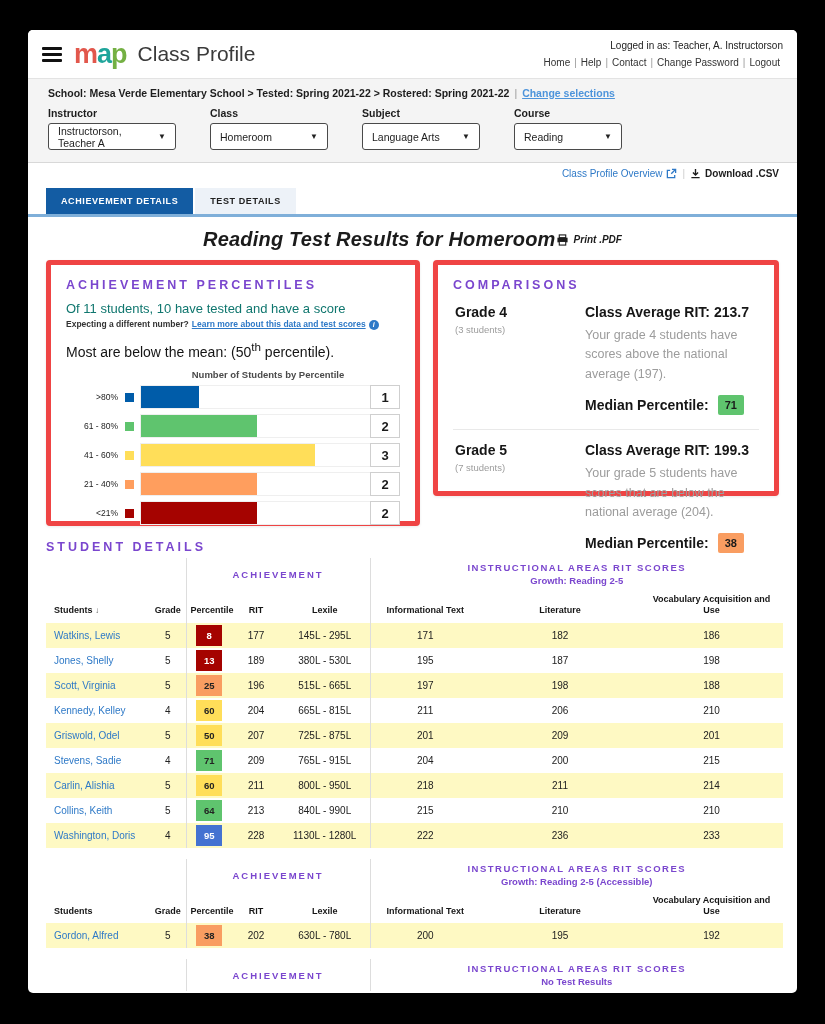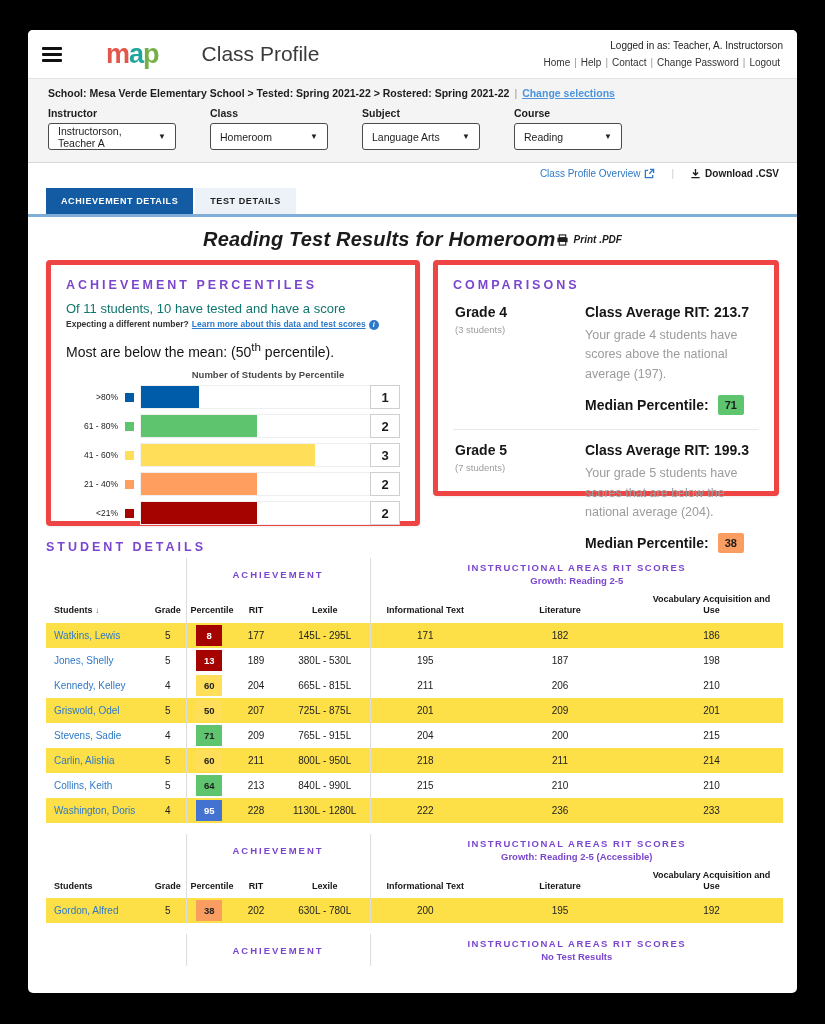--- a/index.html
+++ b/index.html
@@ -15,7 +15,7 @@
   }
 
   
-  .topbar { display:flex; align-items:center; height:48px; padding:16px 14px; background:#fff;gap:32px; }
+  .topbar { display:flex; align-items:center; height:48px; padding:16px 14px; background:#fff; }
   .hamburger { width:20px; display:flex; flex-direction:column; gap:3px; cursor:pointer; flex:none; }
   .hamburger span { display:block; height:3px; background:#111; border-radius:1px; }
   .logo { margin-left:12px; font-size:27px; font-weight:800; letter-spacing:-1px; line-height:1; }

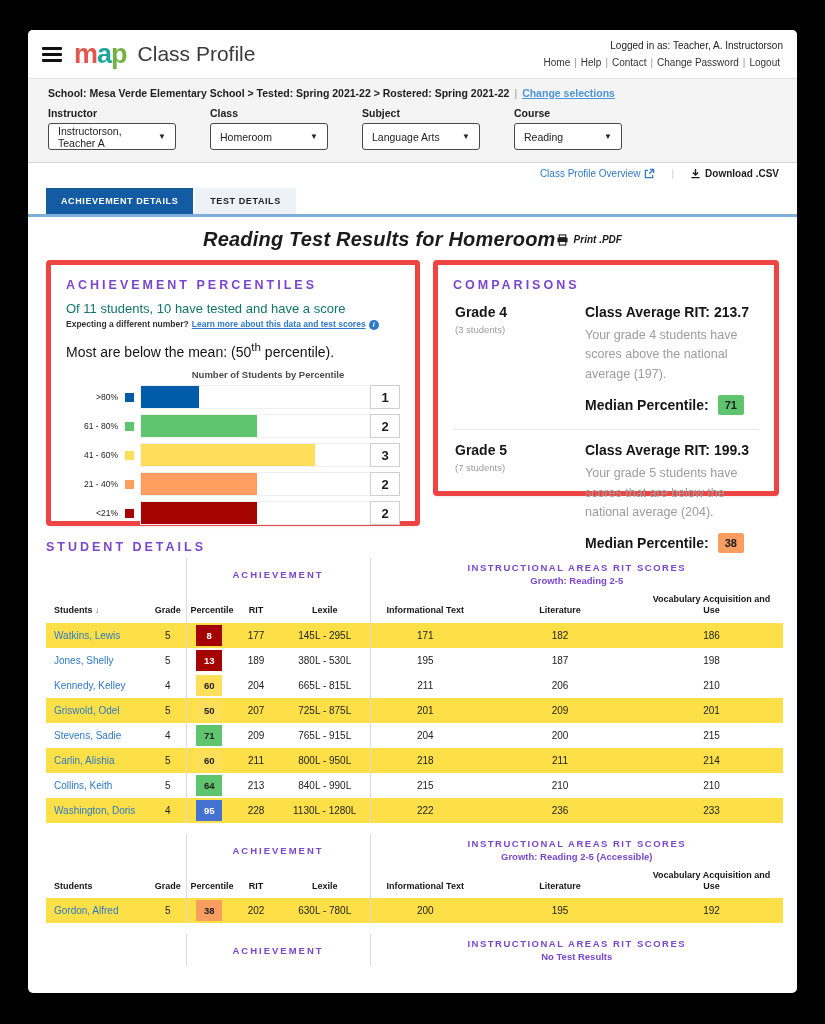--- a/index.html
+++ b/index.html
@@ -42,7 +42,7 @@
 
   
   .tabsrow { position:relative; padding-top:13px; }
-  .toolbar-links { position:absolute; top:5px; right:18px; display:flex; align-items:center; gap:16px; font-size:10px; }
+  .toolbar-links { position:absolute; top:5px; right:18px; display:flex; align-items:center; gap:5px; font-size:10px; }
   .ovlink { color:#2E79C7; display:inline-flex; align-items:center; gap:4px; cursor:pointer; }
   .dl { color:#1c1c1c; font-weight:bold; display:inline-flex; align-items:center; gap:4px; cursor:pointer; }
   .tl-sep { color:#ccc; }

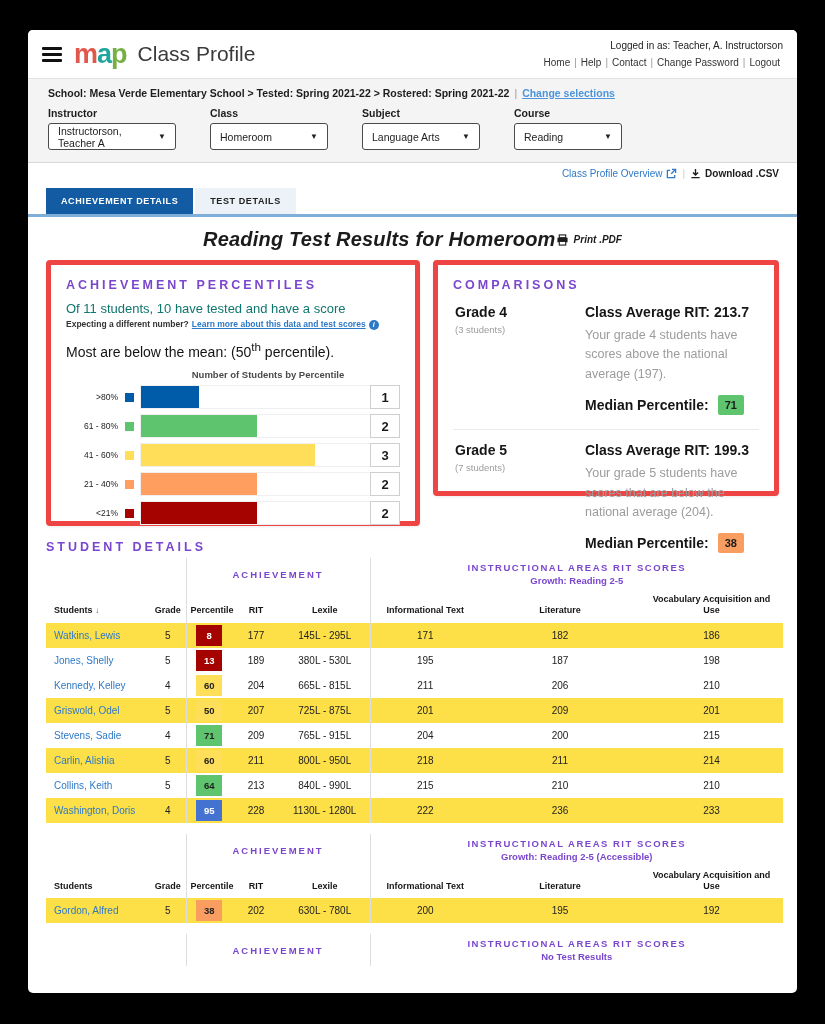--- a/index.html
+++ b/index.html
@@ -107,7 +107,7 @@
   .bl { border-left:1px solid #DDDDDD; }
   .data-row { height:25px; }
   .data-row td { font-size:10px; color:#222; text-align:center; padding:0 4px; }
-  .data-row.alt td { background:#fde047; }
+  .data-row.alt td { background:#fef9c3; }
   .data-row td.c-name { text-align:left; padding-left:8px; }
   .stu-link { color:#2E79C7; cursor:pointer; text-decoration:none; }
   .badge { display:inline-flex; align-items:center; justify-content:center; width:26px; height:21px;

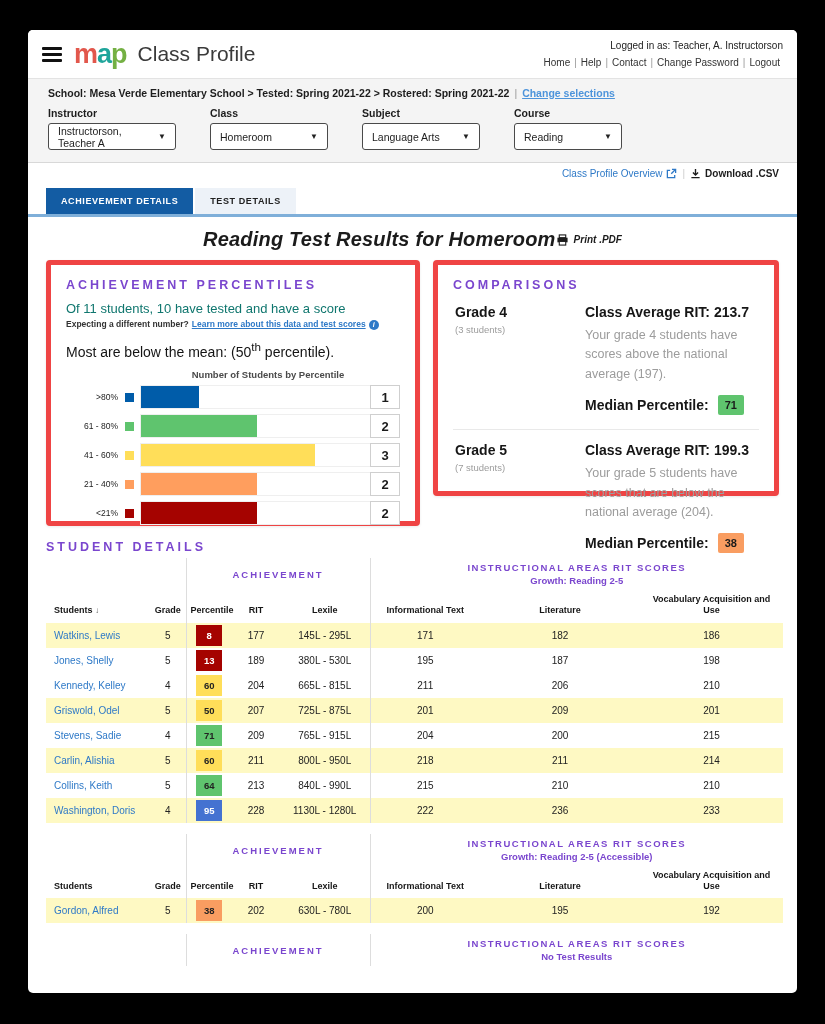--- a/index.html
+++ b/index.html
@@ -362,6 +362,16 @@
               <td>187</td>
               <td>198</td>
             </tr>
+            <tr class="data-row alt">
+              <td class="c-name"><a class="stu-link">Scott, Virginia</a></td>
+              <td>5</td>
+              <td class="bl"><span class="badge" style="background:#F99D61;color:#222222">25</span></td>
+              <td>196</td>
+              <td>515L - 665L</td>
+              <td class="bl">197</td>
+              <td>198</td>
+              <td>188</td>
+            </tr>
             <tr class="data-row">
               <td class="c-name"><a class="stu-link">Kennedy, Kelley</a></td>
               <td>4</td>

